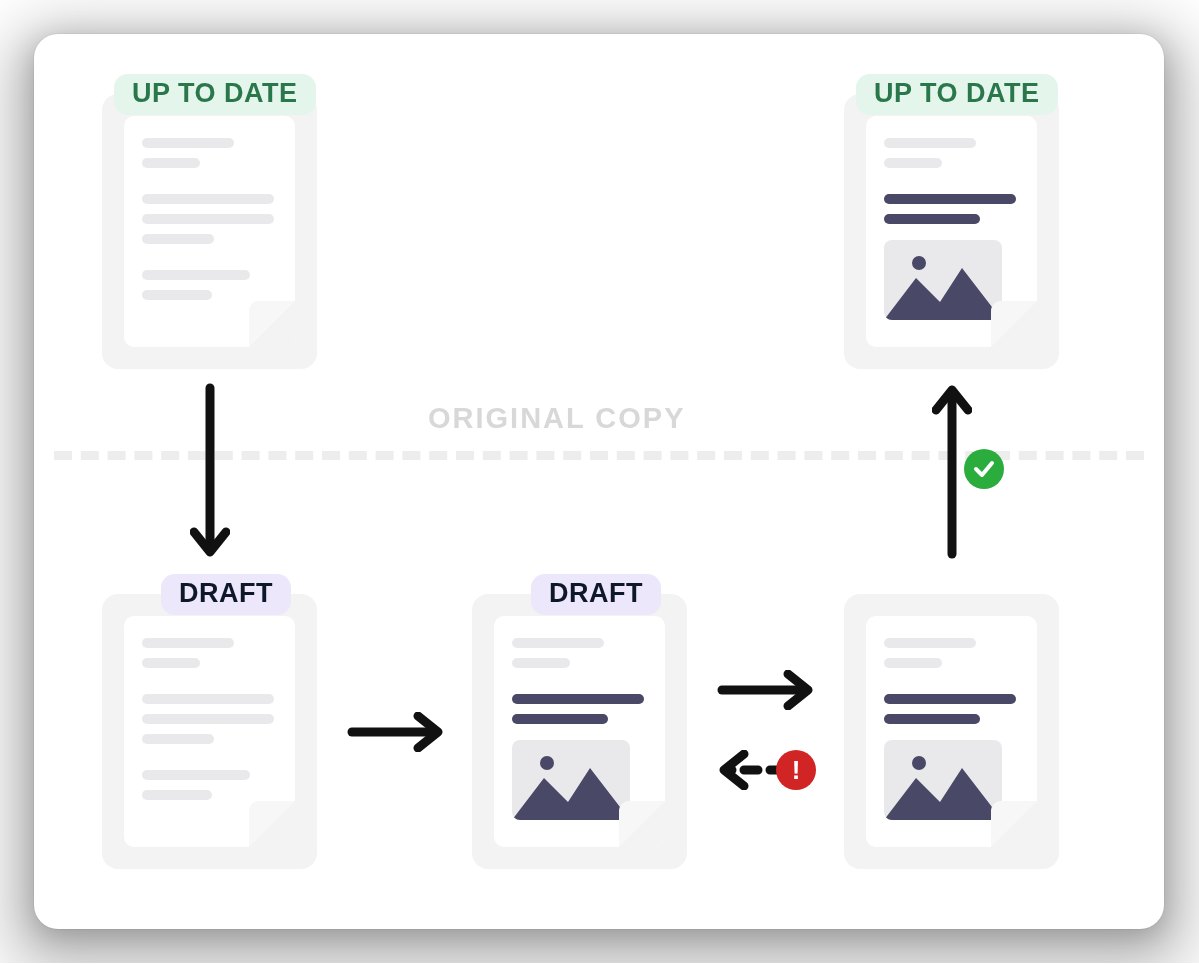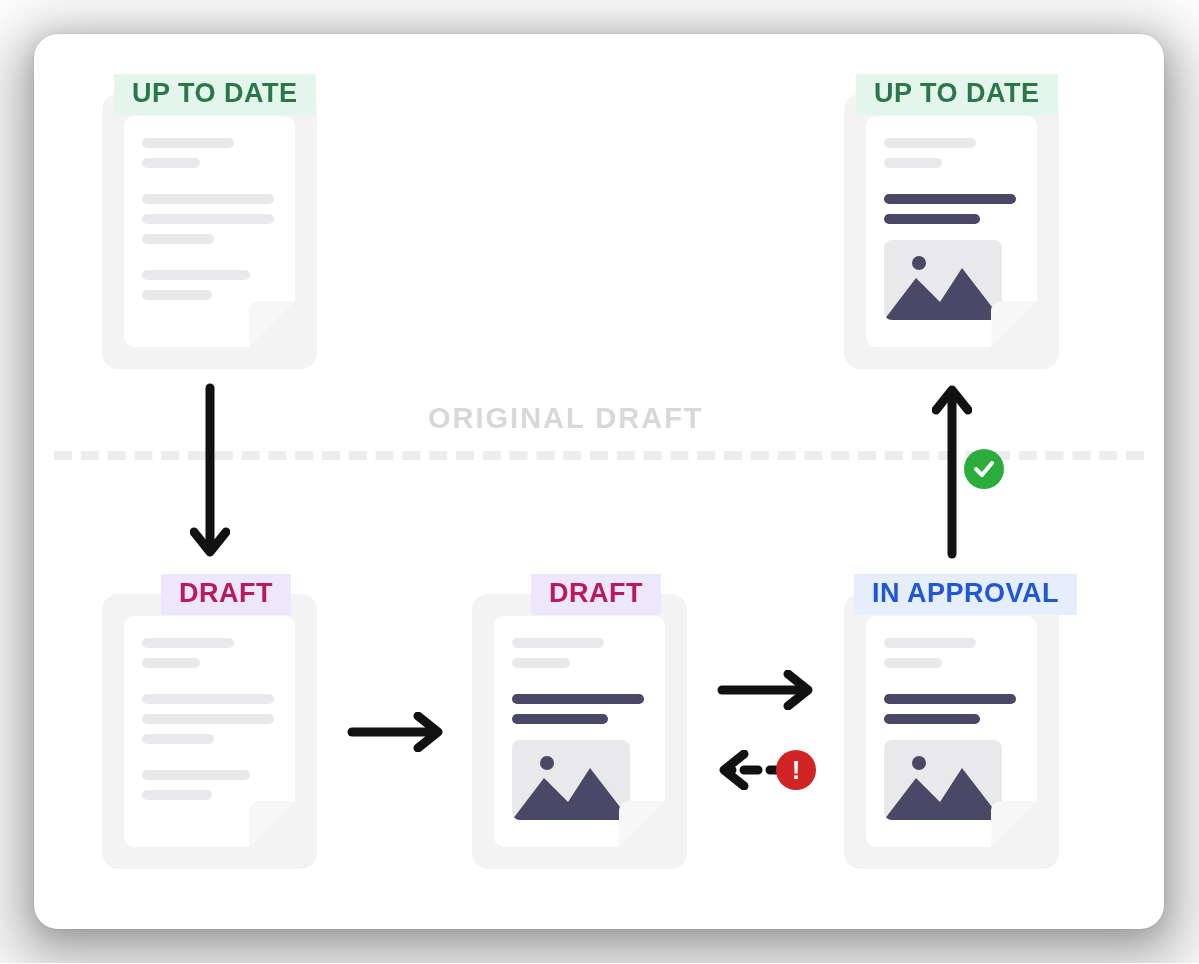--- a/index.html
+++ b/index.html
@@ -19,7 +19,7 @@
   .badge{
     position:absolute;
     padding:6px 18px 8px 18px;
-    border-radius:1px;
+    border-radius:14px;
     font:700 27px/1 -apple-system,BlinkMacSystemFont,Segoe UI,Arial,sans-serif;
     letter-spacing:.5px;
     white-space:nowrap;

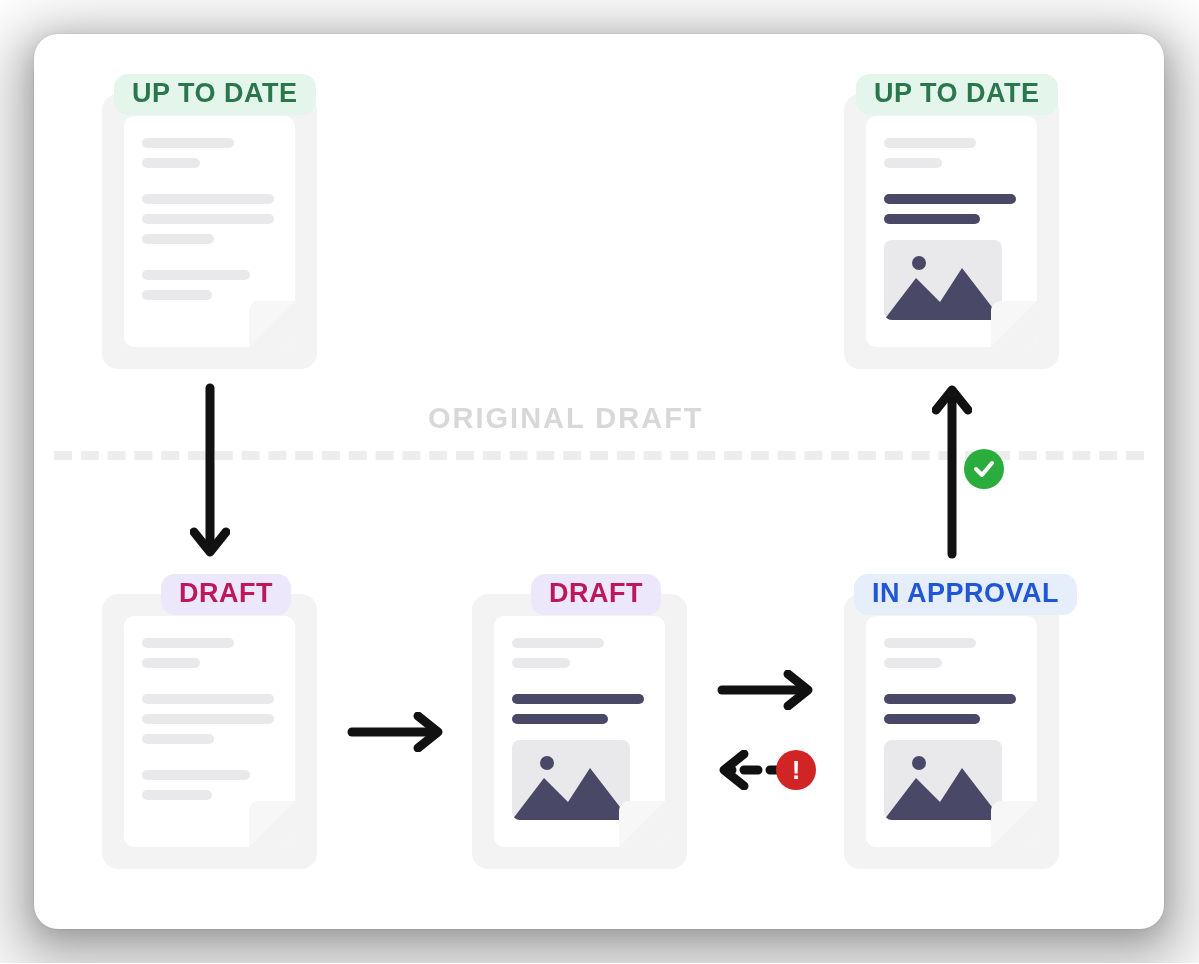--- a/index.html
+++ b/index.html
@@ -119,7 +119,7 @@
 <div class="frame">
 
   <div class="divider" style="top:417px;"></div>
-  <div class="zone-label" style="top:370px;left:366px;">ORIGINAL DRAFT</div>
+  <div class="zone-label" style="top:370px;left:366px;">ORIGINAL COPY</div>
 
   <div class="doc" style="left:68px;top:60px;">
     <div class="page">

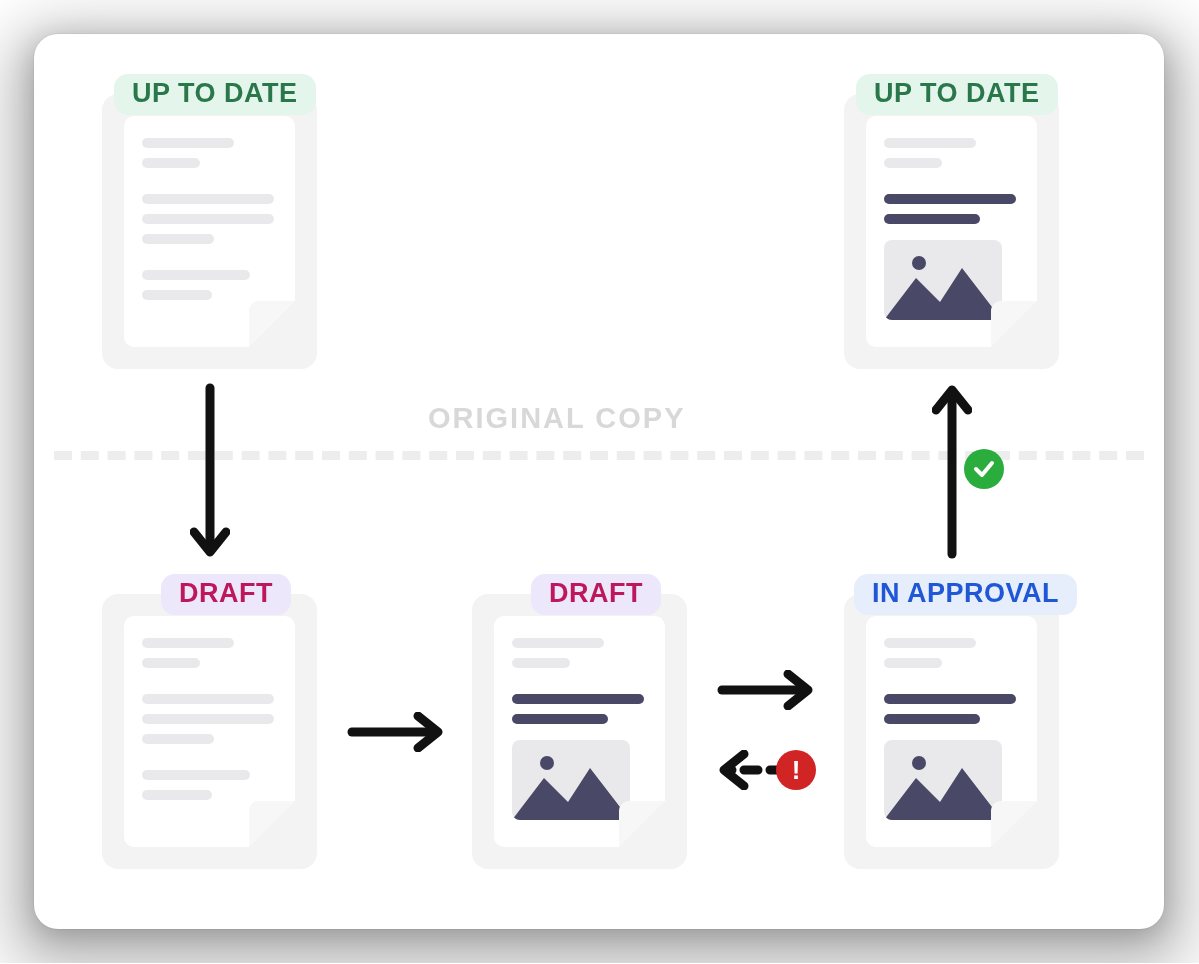--- a/index.html
+++ b/index.html
@@ -26,7 +26,7 @@
     z-index:5;
   }
   .badge-green{background:#E4F5EB;color:#29774A;}
-  .badge-purple{background:#ECE7FA;color:#be185d;}
+  .badge-purple{background:#ECE7FA;color:#0f172a;}
   .badge-blue{background:#E6EEFC;color:#2057D6;}
 
   

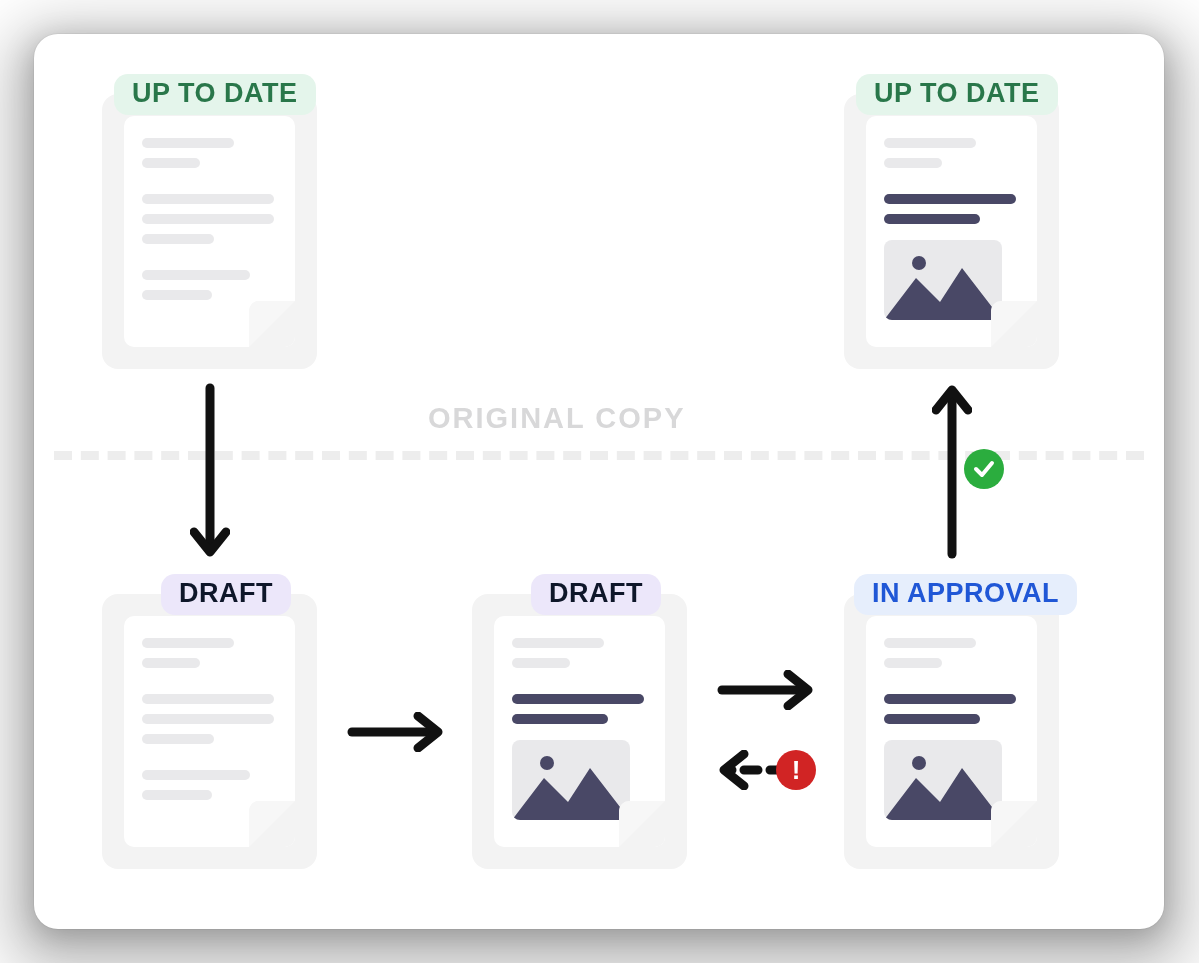--- a/index.html
+++ b/index.html
@@ -193,7 +193,6 @@
       </div>
     </div>
   </div>
-  <div class="badge badge-blue" style="left:820px;top:540px;">IN APPROVAL</div>
 
   <div class="arrow" style="left:156px;top:348px;">
     <svg width="40" height="178">

